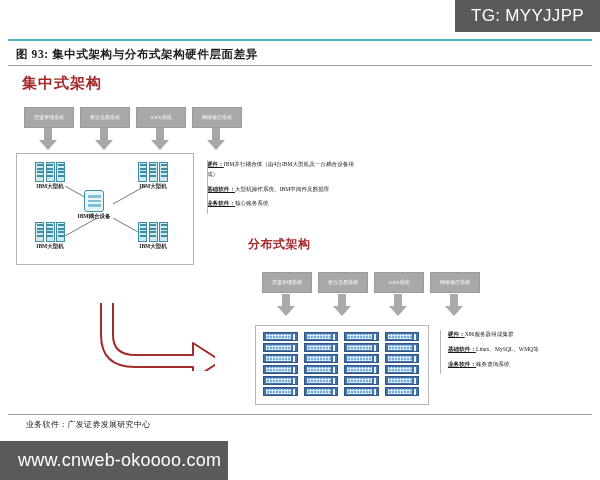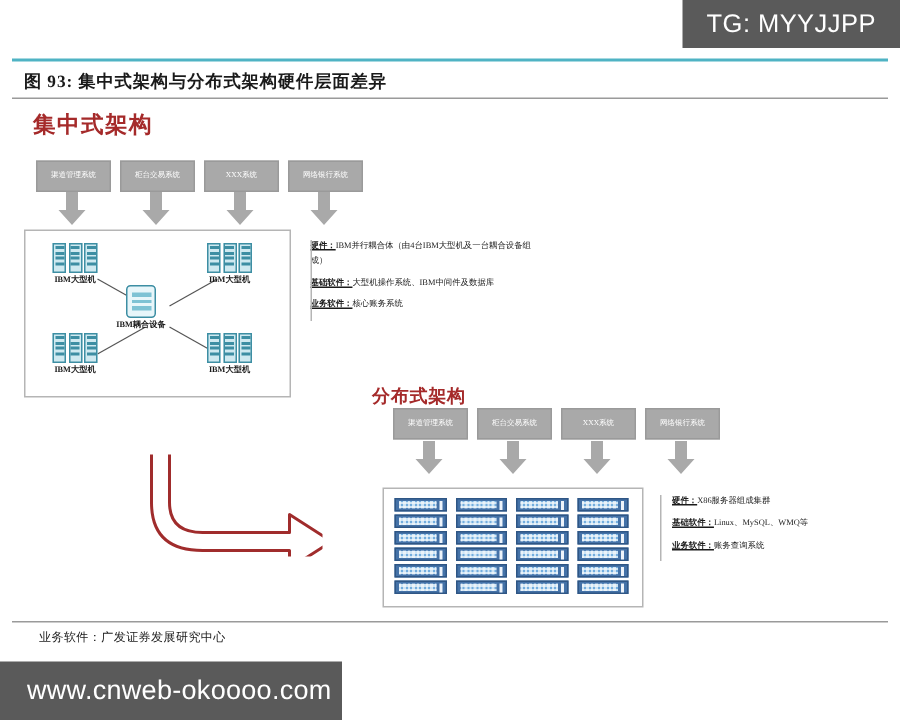--- a/index.html
+++ b/index.html
@@ -33,7 +33,7 @@
     position:absolute;color:#a52a2a;font-weight:bold;white-space:nowrap;
   }
   #head-central{left:22px;top:74px;font-size:15px;letter-spacing:1px;}
-  #head-dist{left:248px;top:256px;font-size:12px;letter-spacing:.5px;}
+  #head-dist{left:248px;top:236px;font-size:12px;letter-spacing:.5px;}
   
   .sysbox{
     position:absolute;background:#a9a9a9;border:1px solid #9a9a9a;

